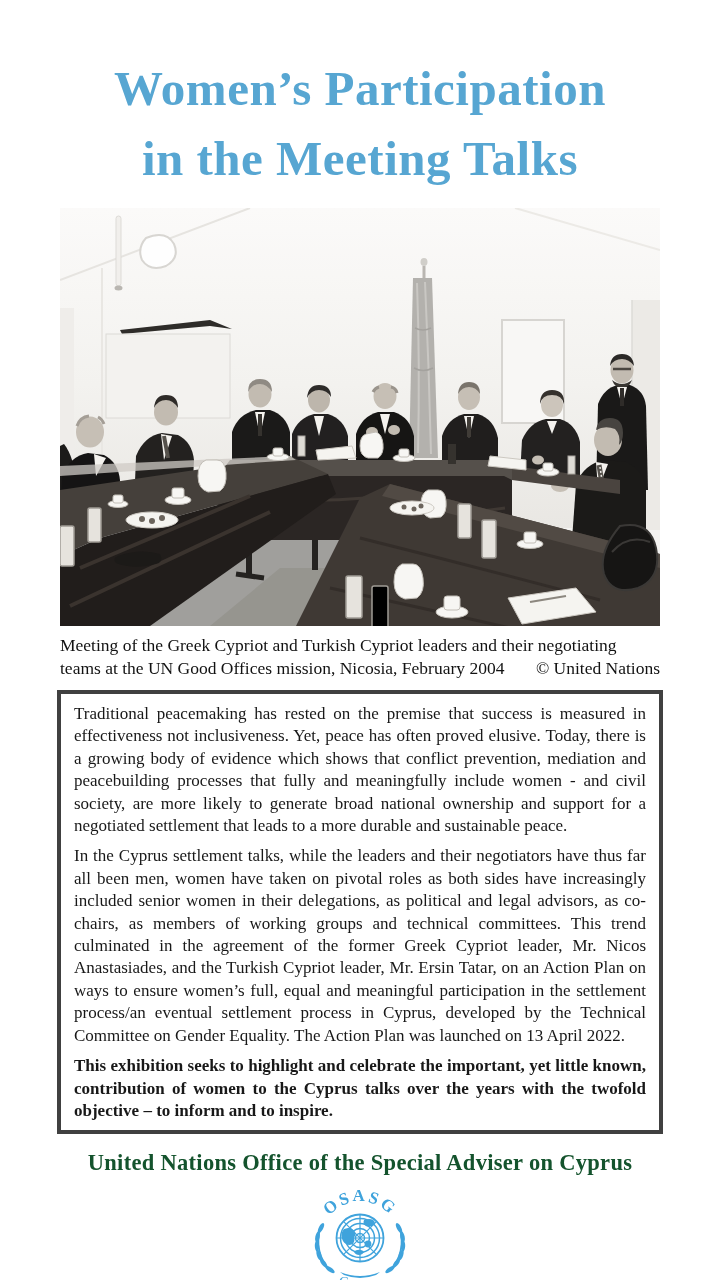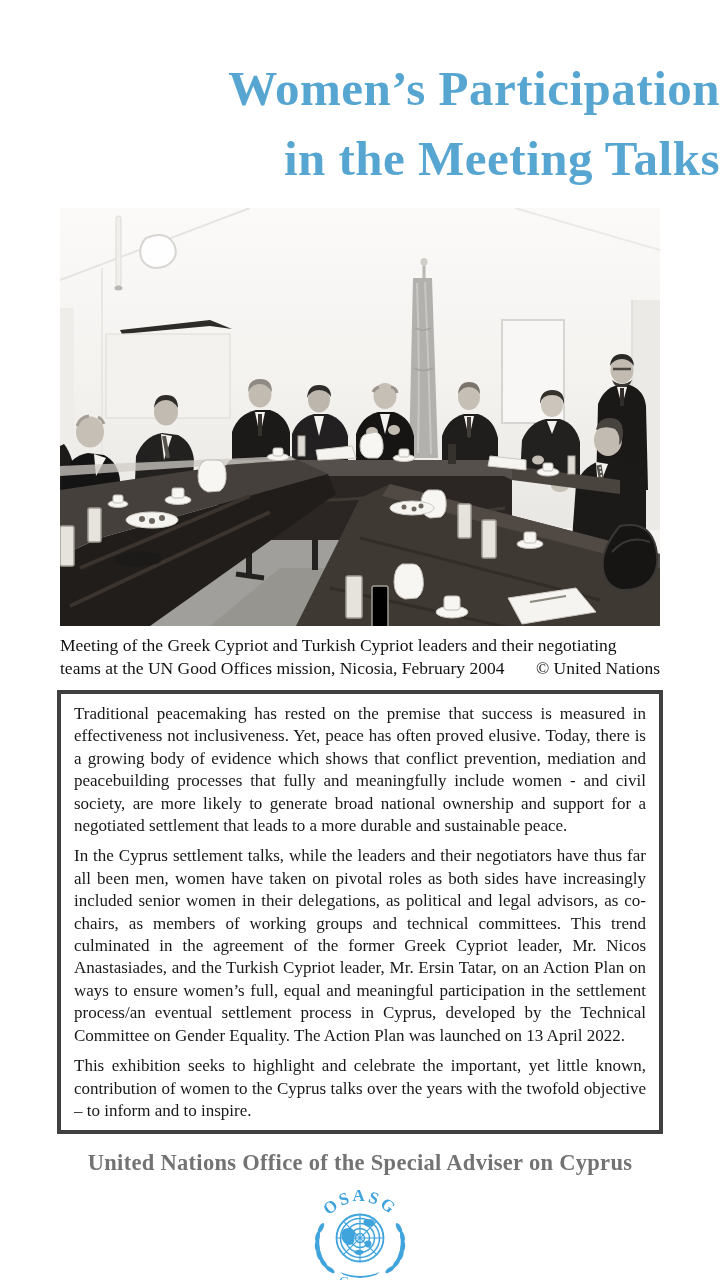--- a/index.html
+++ b/index.html
@@ -10,7 +10,7 @@
 
   .main-title {
     padding-top: 54px;
-    text-align: right;
+    text-align: center;
     font-weight: bold;
     font-size: 49px;
     line-height: 70px;

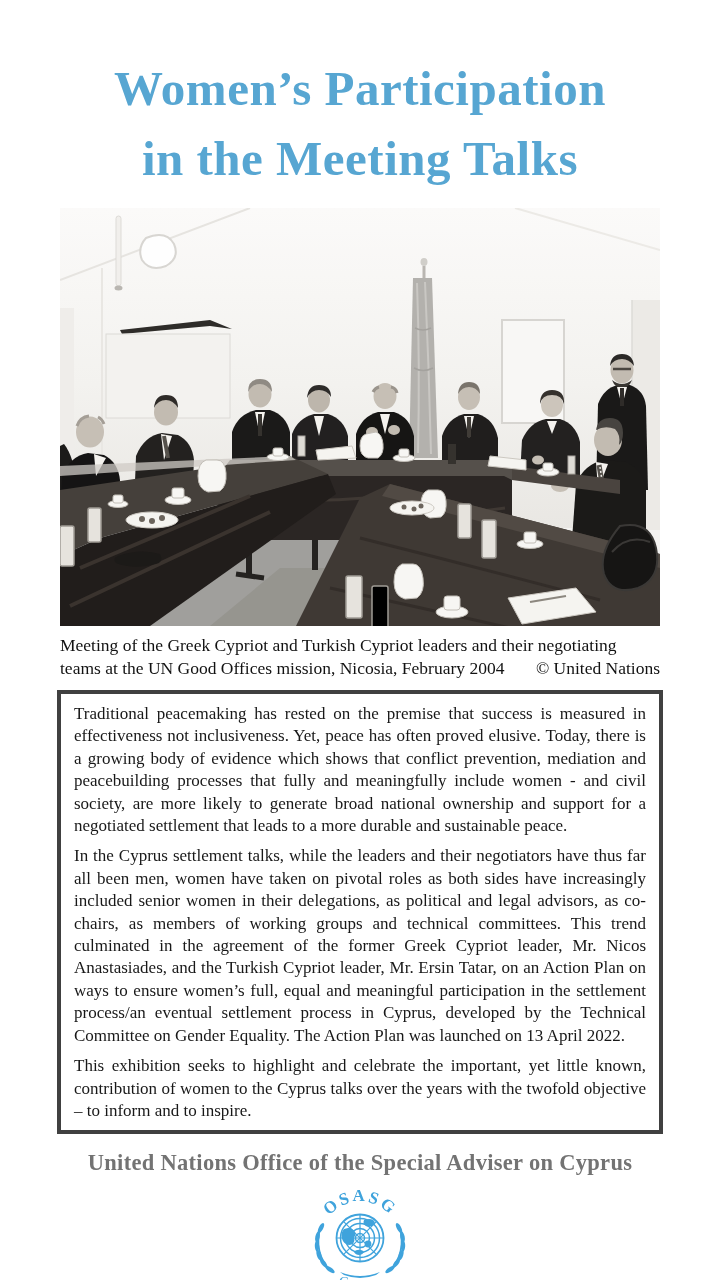--- a/index.html
+++ b/index.html
@@ -50,7 +50,7 @@
     color: #181818;
     margin-bottom: 8px;
   }
-  .intro-box p:last-child { margin-bottom: 0; }
+  .intro-box p:last-child { margin-bottom: 0; font-weight: bold; }
 
   .footer-org {
     margin-top: 16px;

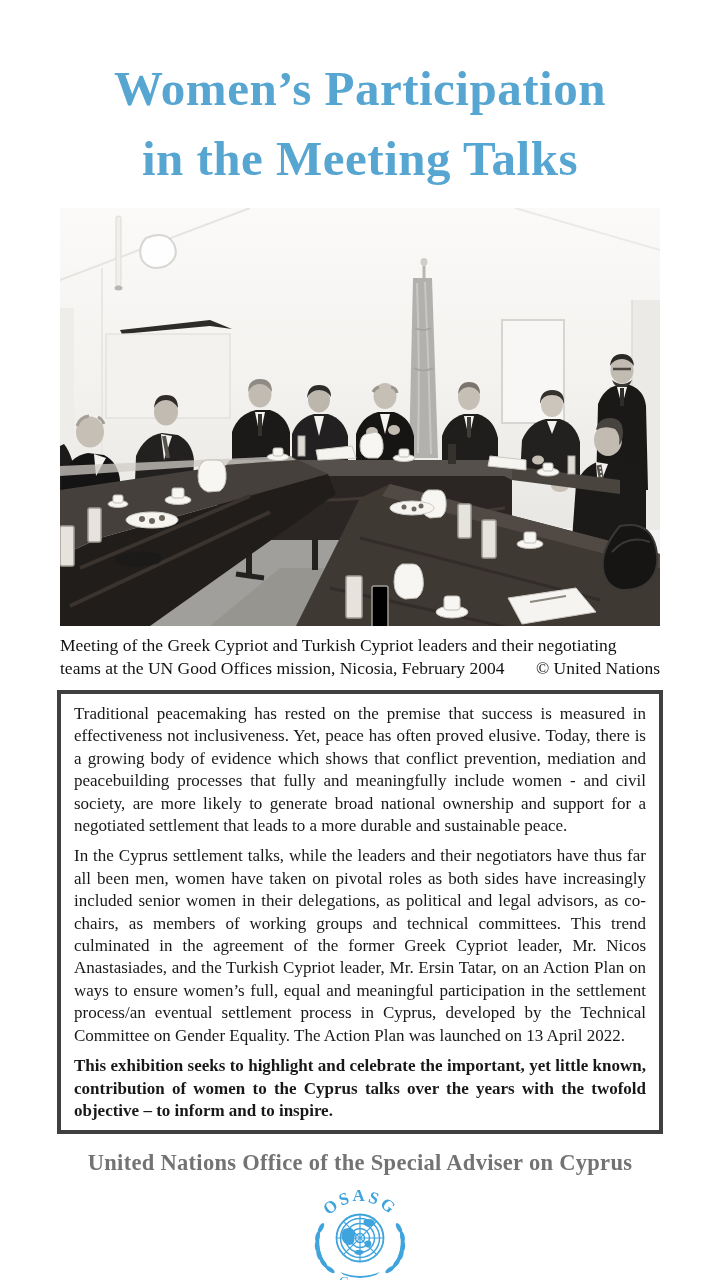--- a/index.html
+++ b/index.html
@@ -57,7 +57,7 @@
     text-align: center;
     font-weight: bold;
     font-size: 22.5px;
-    color: #737373;
+    color: #14532d;
     letter-spacing: 0.3px;
   }
 

